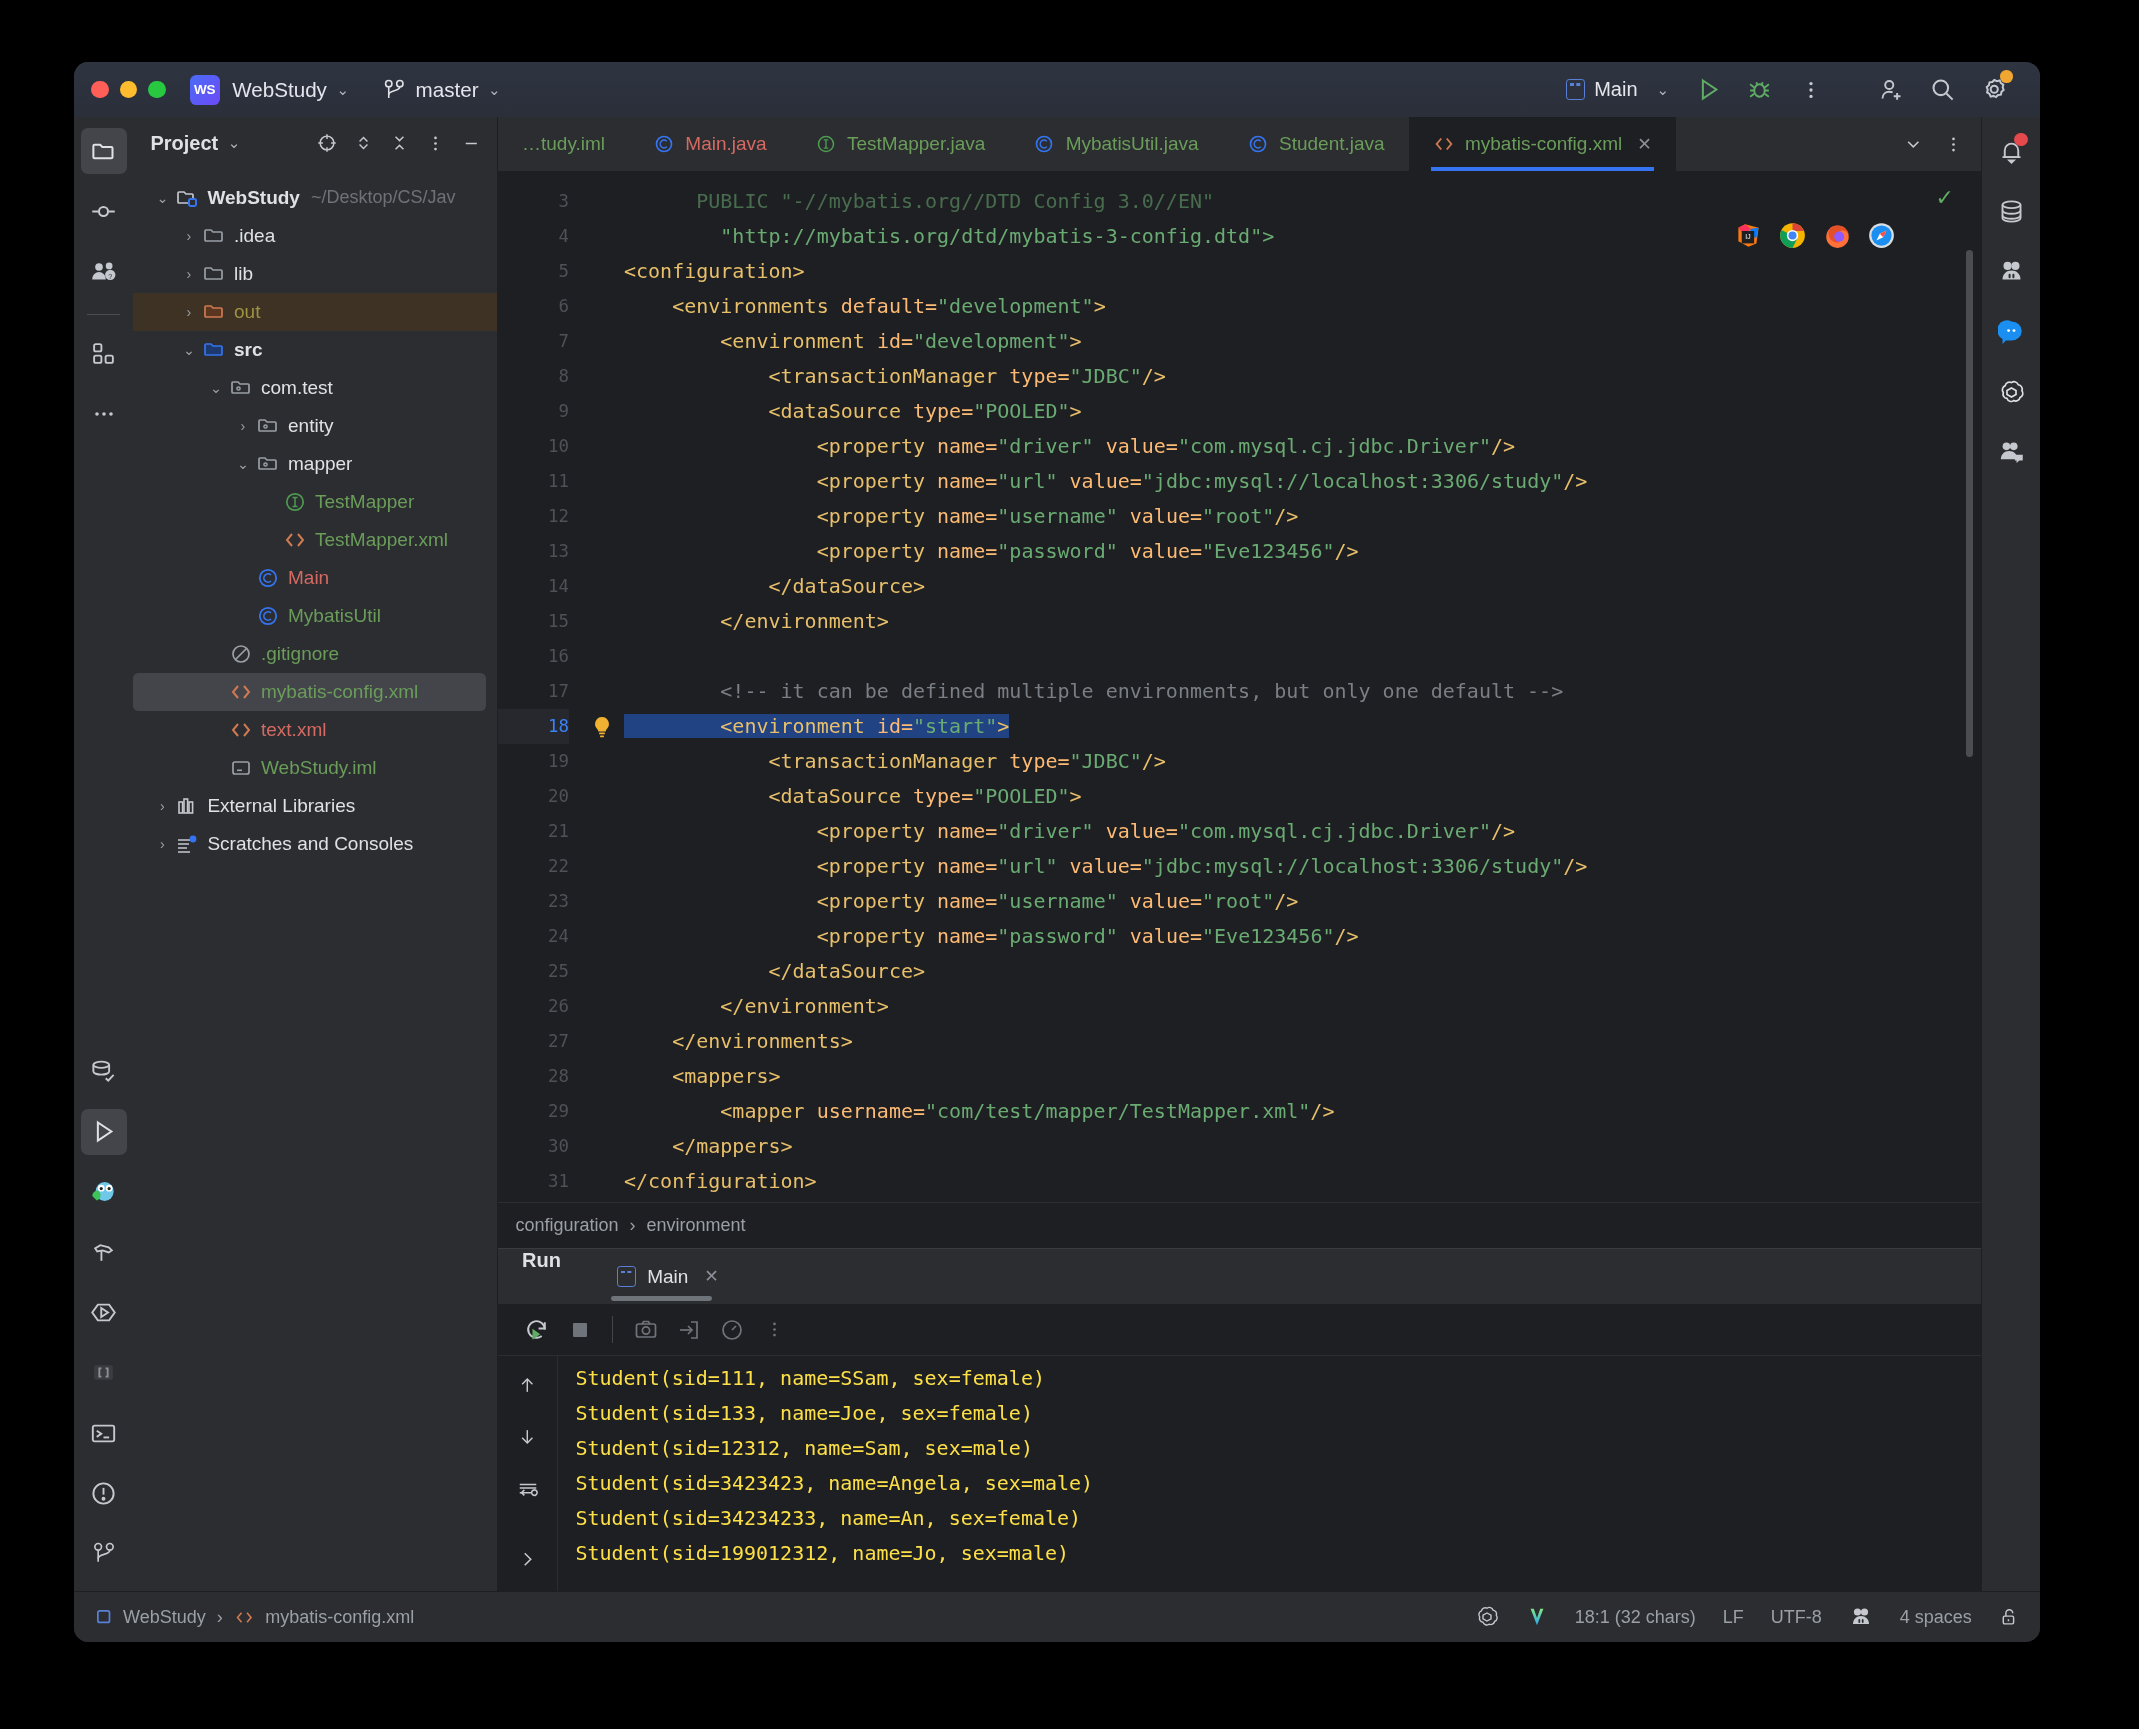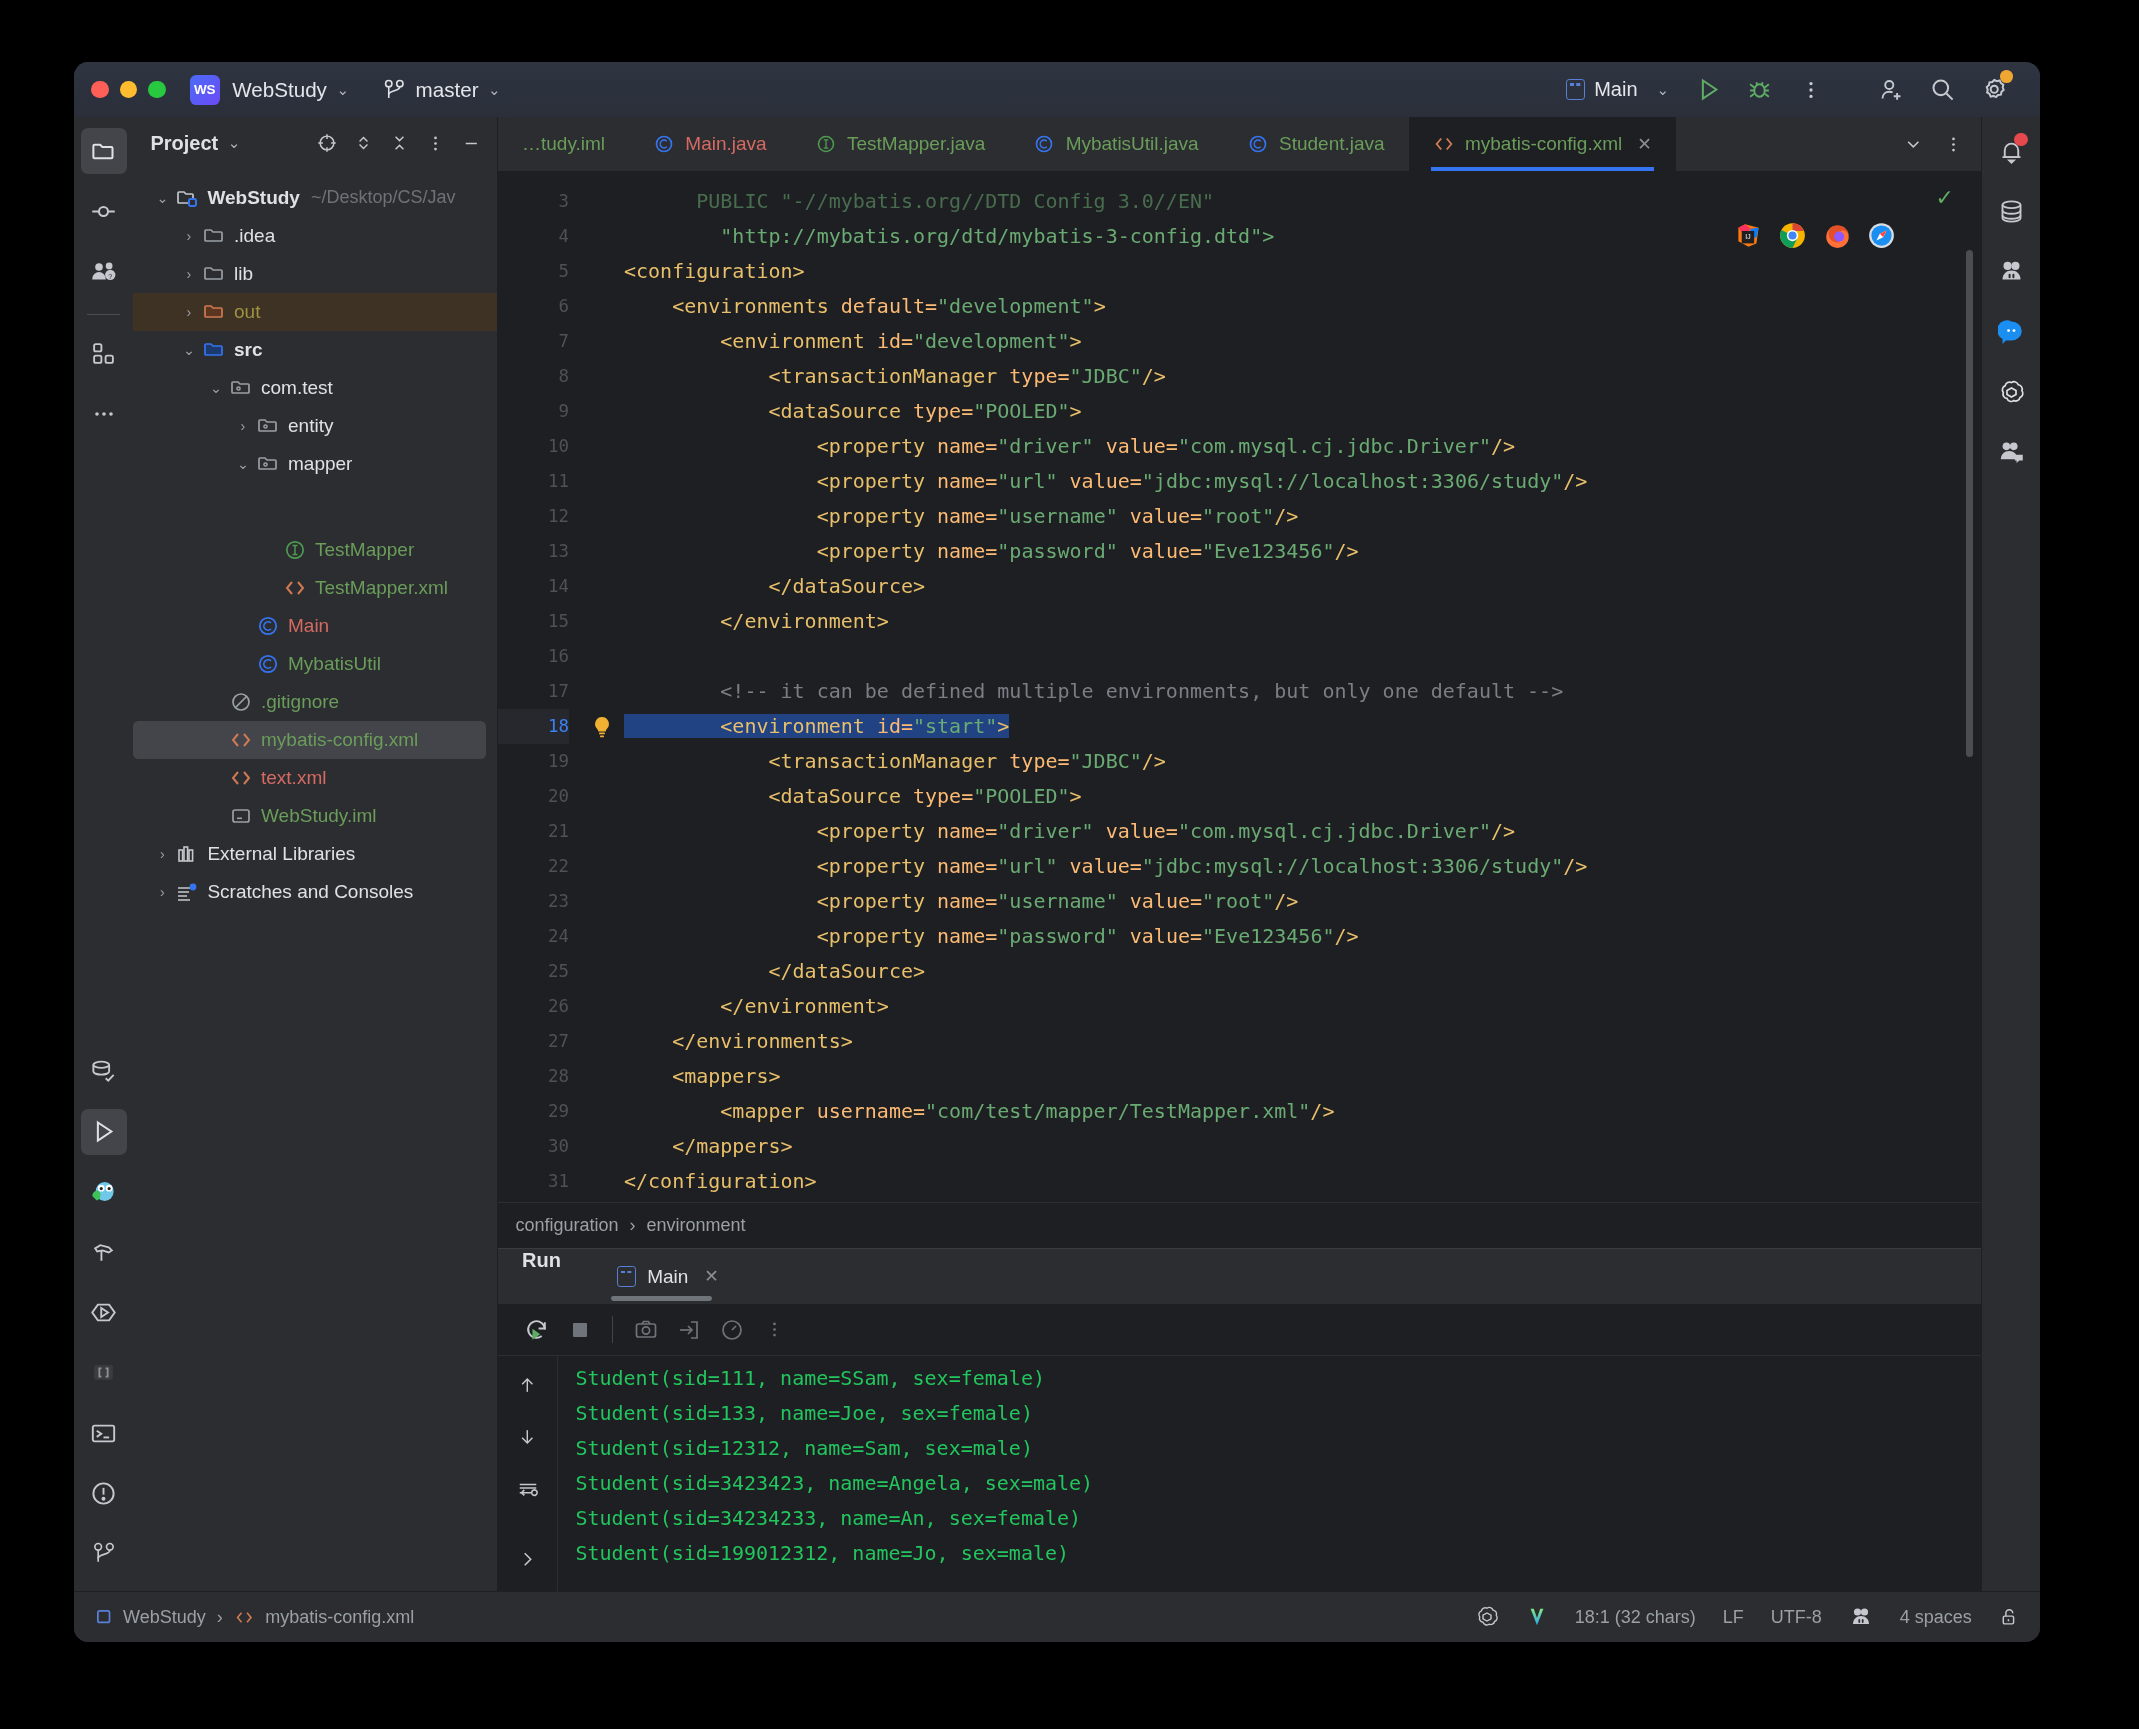--- a/index.html
+++ b/index.html
@@ -528,7 +528,7 @@
             </span>
             <span class="label c-white">mapper</span>
           </div>
-          <div class="node" style="padding-left: 125px; margin-top: 48px;">
+          <div class="node" style="padding-left: 125px;">
             <span class="arrow"></span>
             <span class="ico">
               <svg width="24" height="24" viewBox="0 0 24 24">

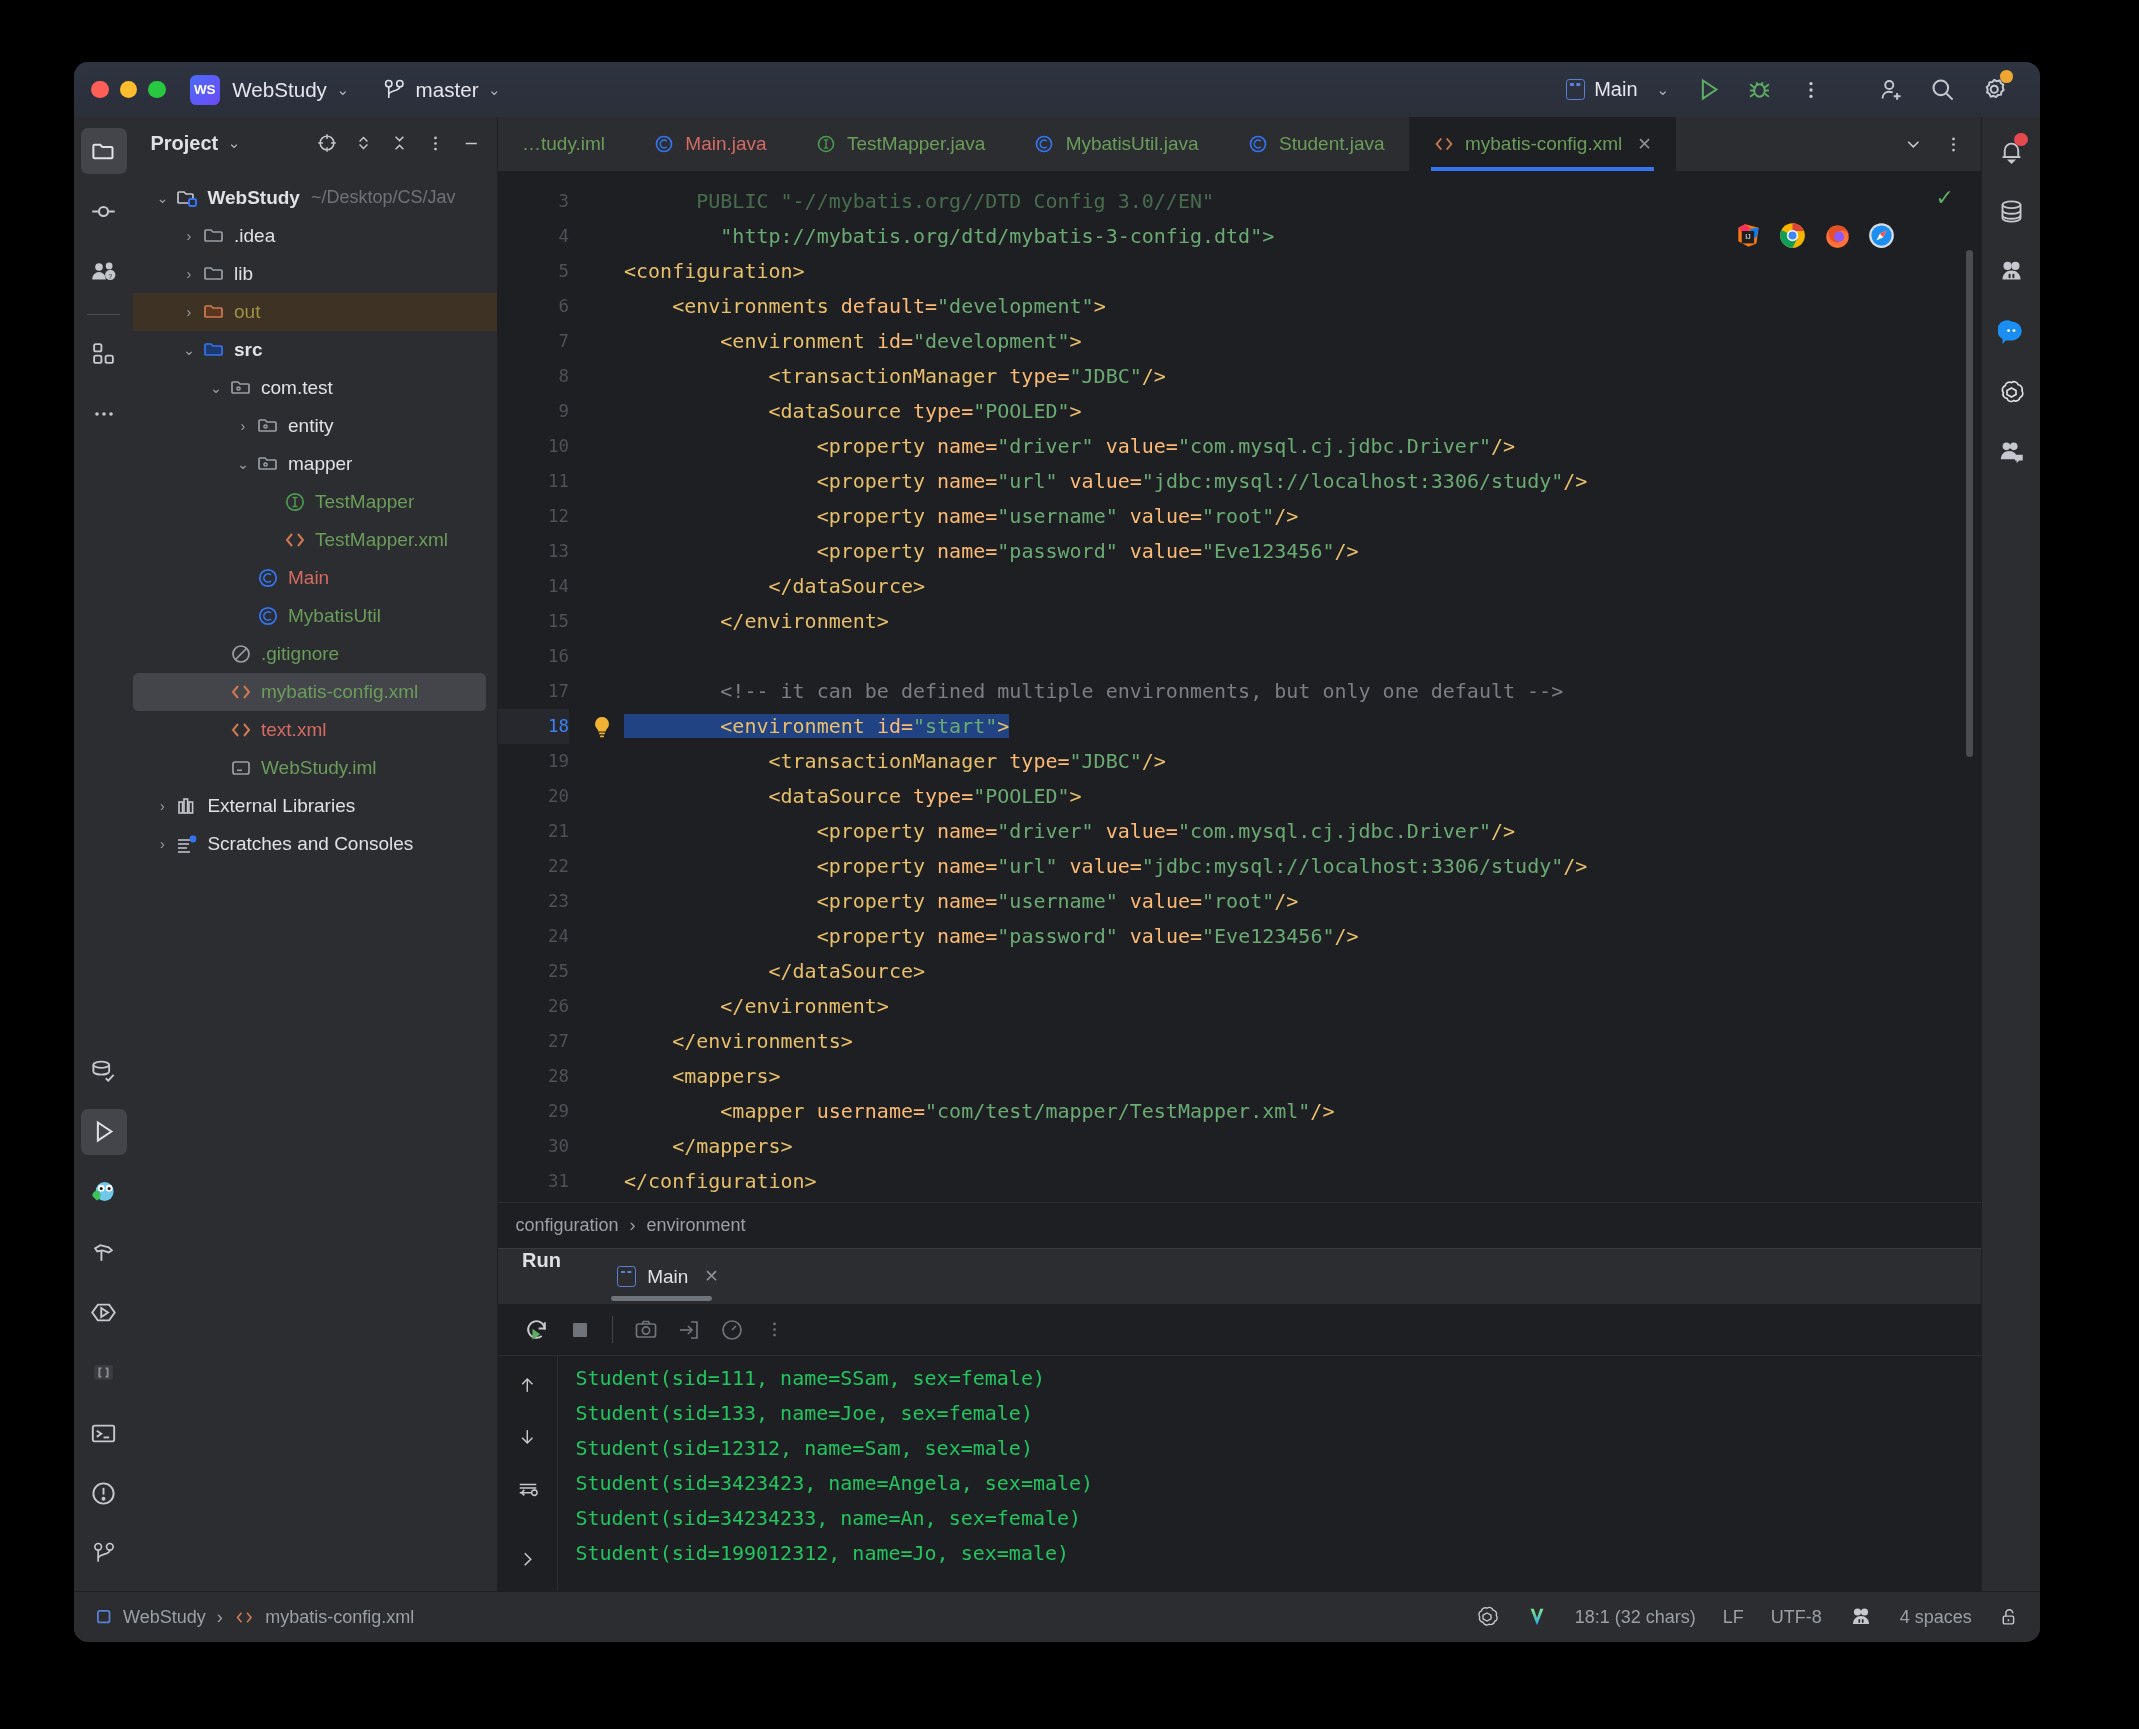--- a/index.html
+++ b/index.html
@@ -207,7 +207,7 @@
   .cg-icon { width: 35px; height: 35px; display: flex; align-items: center; justify-content: center; }
   .console {
     flex: 1; padding: 4.8px 0 0 17.4px; overflow: hidden;
-    font-family: "DejaVu Sans Mono", monospace; font-size: 20px; color: #22c55e;
+    font-family: "DejaVu Sans Mono", monospace; font-size: 20px; color: #fde047;
   }
   .console div { height: 35px; line-height: 35px; white-space: pre; }
 

